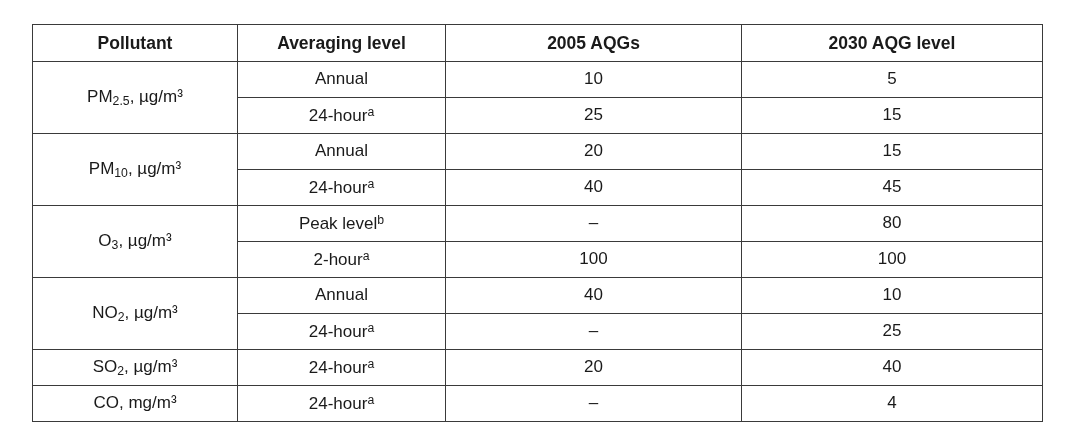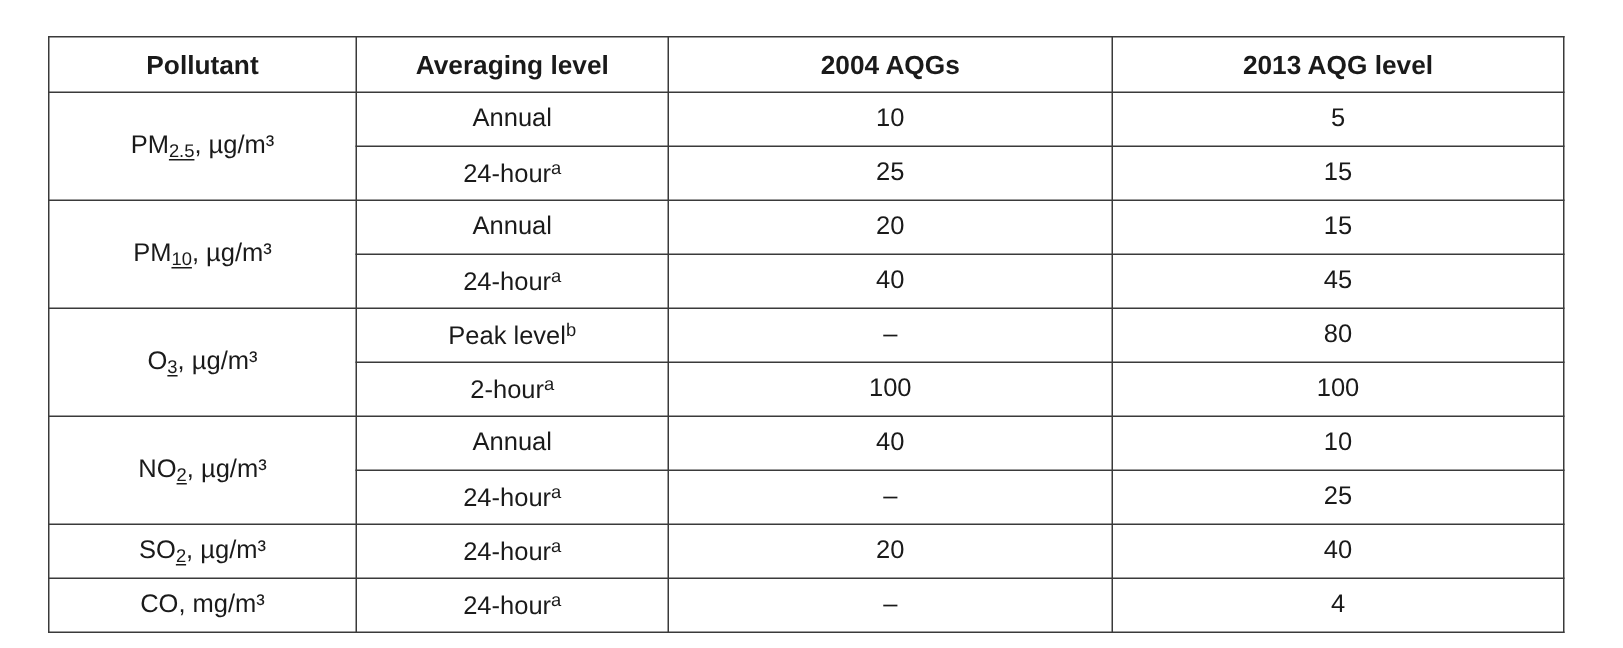--- a/index.html
+++ b/index.html
@@ -91,7 +91,7 @@
         <tr>
           <th>Pollutant</th>
           <th>Averaging level</th>
-          <th>2004 AQGs</th>
+          <th>2005 AQGs</th>
           <th>2013 AQG level</th>
         </tr>
       </thead>

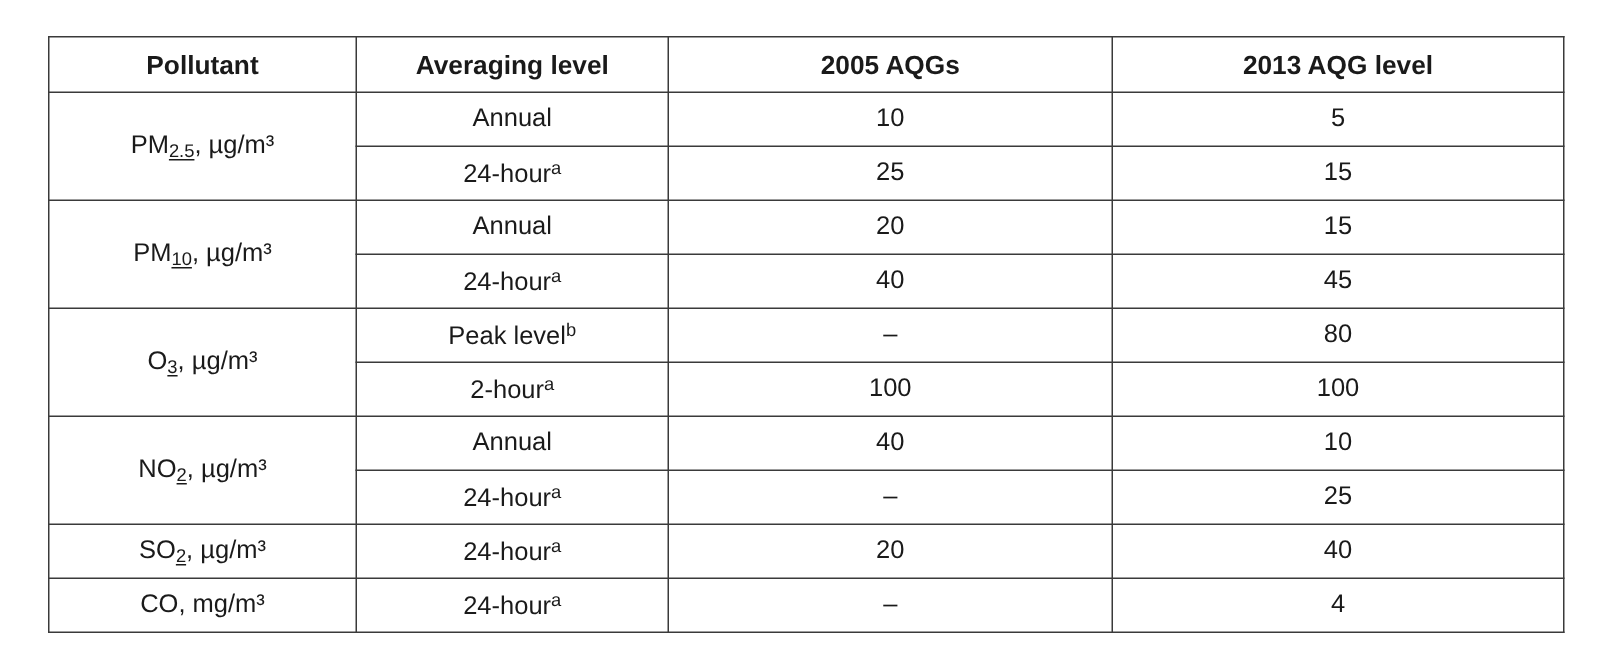--- a/index.html
+++ b/index.html
@@ -92,7 +92,7 @@
           <th>Pollutant</th>
           <th>Averaging level</th>
           <th>2005 AQGs</th>
-          <th>2013 AQG level</th>
+          <th>2030 AQG level</th>
         </tr>
       </thead>
       <tbody id="table-body">

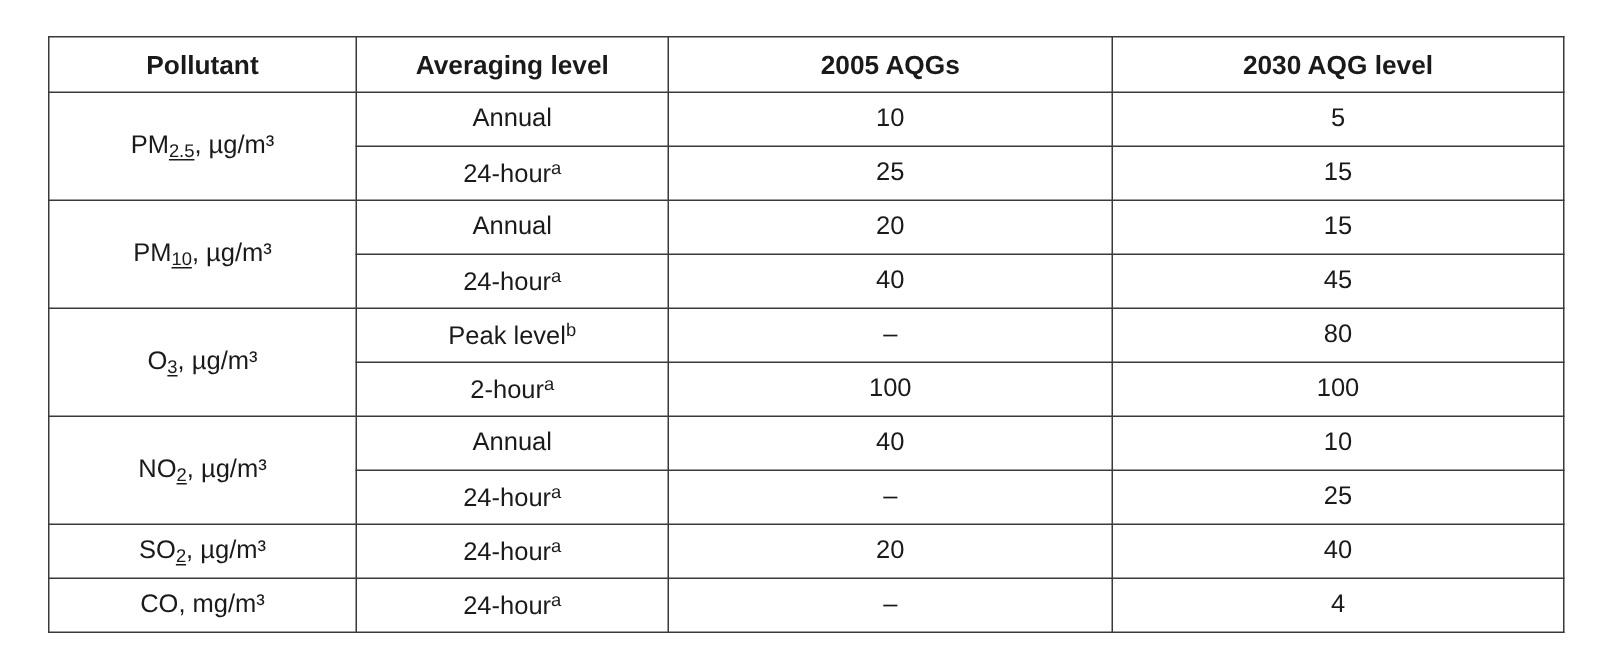--- a/index.html
+++ b/index.html
@@ -68,7 +68,6 @@
   sub {
     font-size: 0.72em;
     vertical-align: -0.22em;
-    text-decoration: underline;
   }
   .sup-letter {
     font-size: 0.72em;

